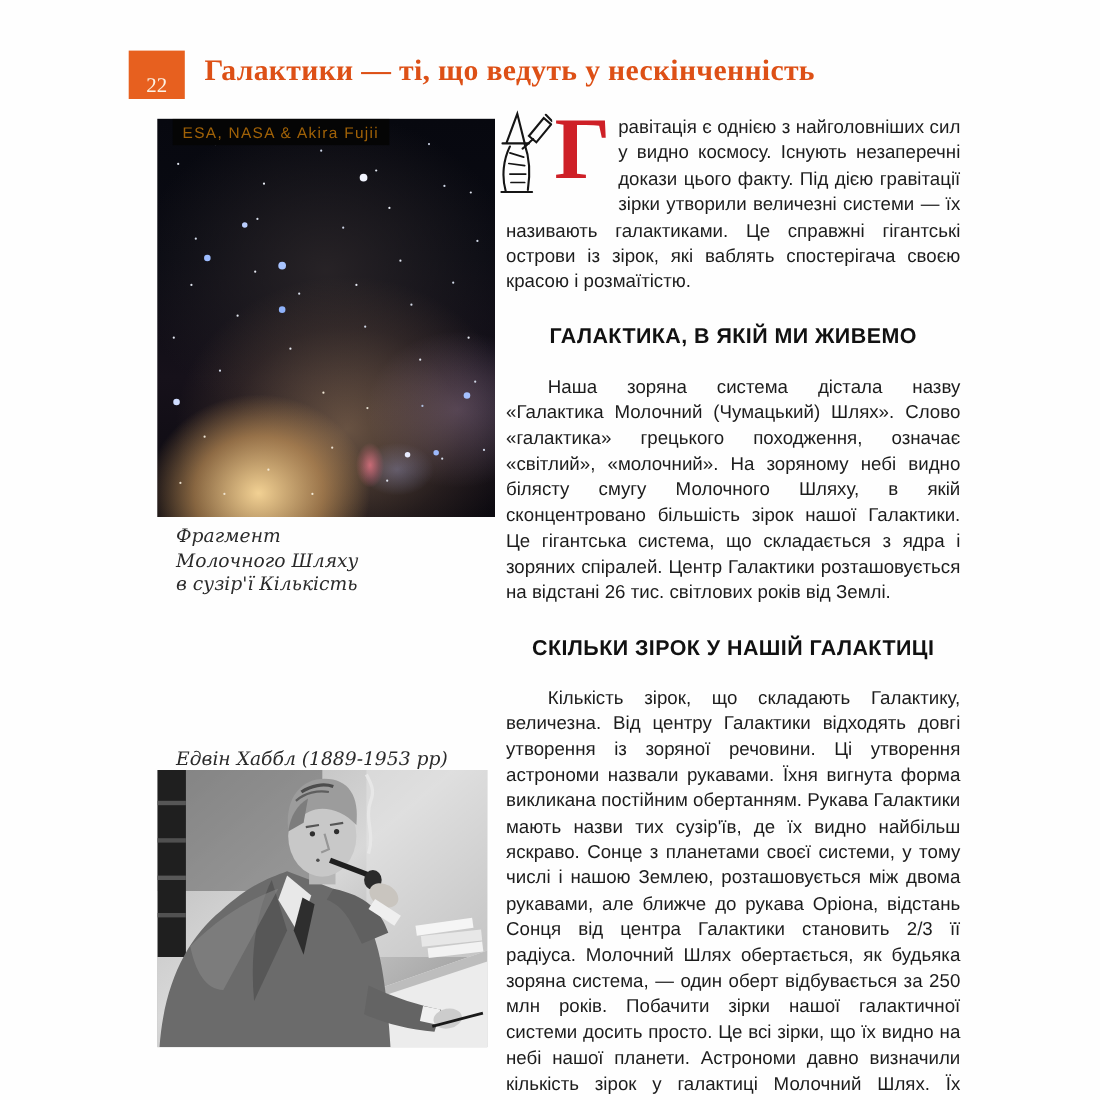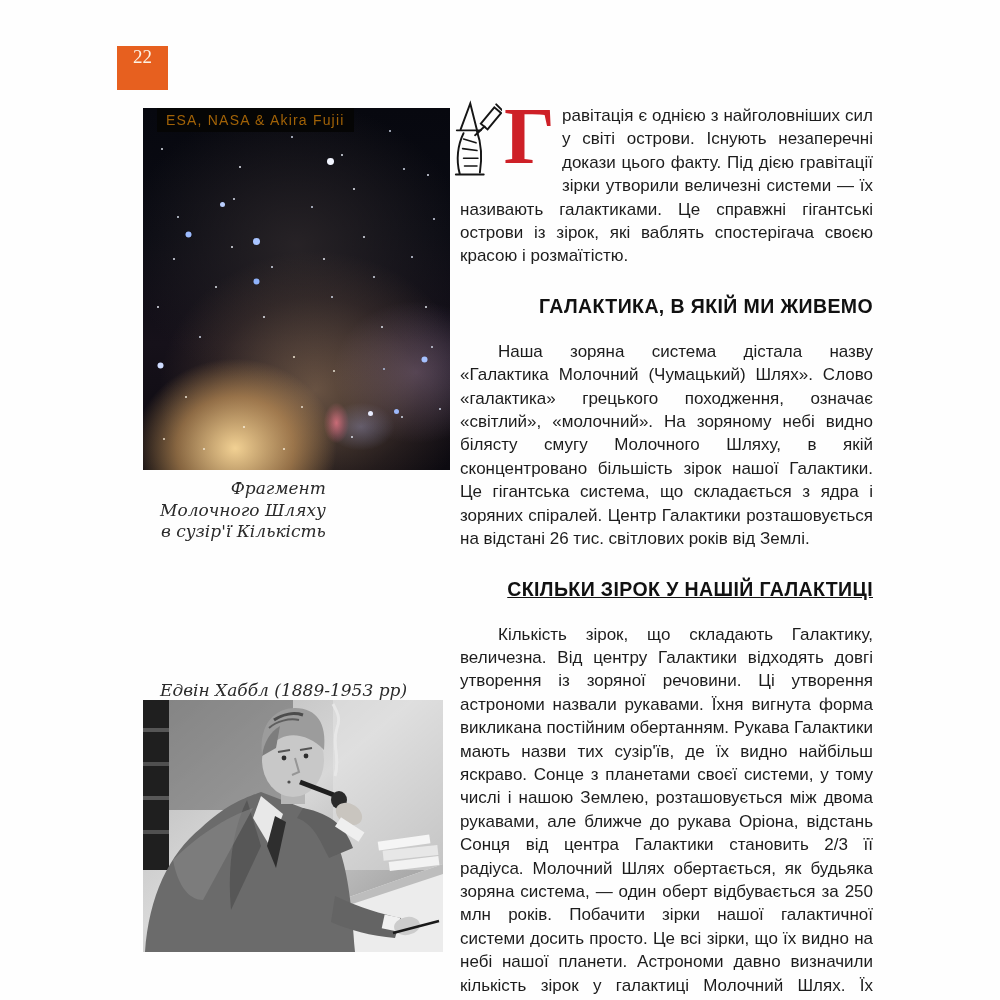--- a/index.html
+++ b/index.html
@@ -11,7 +11,7 @@
   
   .pagenum{
     position:absolute;left:117px;top:46px;width:51px;height:44px;
-    background:#e7601f;color:#fdf2e4;display:flex;align-items:flex-start;justify-content:center;
+    background:#e7601f;color:#fdf2e4;display:flex;align-items:flex-end;justify-content:center;
     font-family:"Liberation Serif",serif;font-size:19px;
   }
   .title{

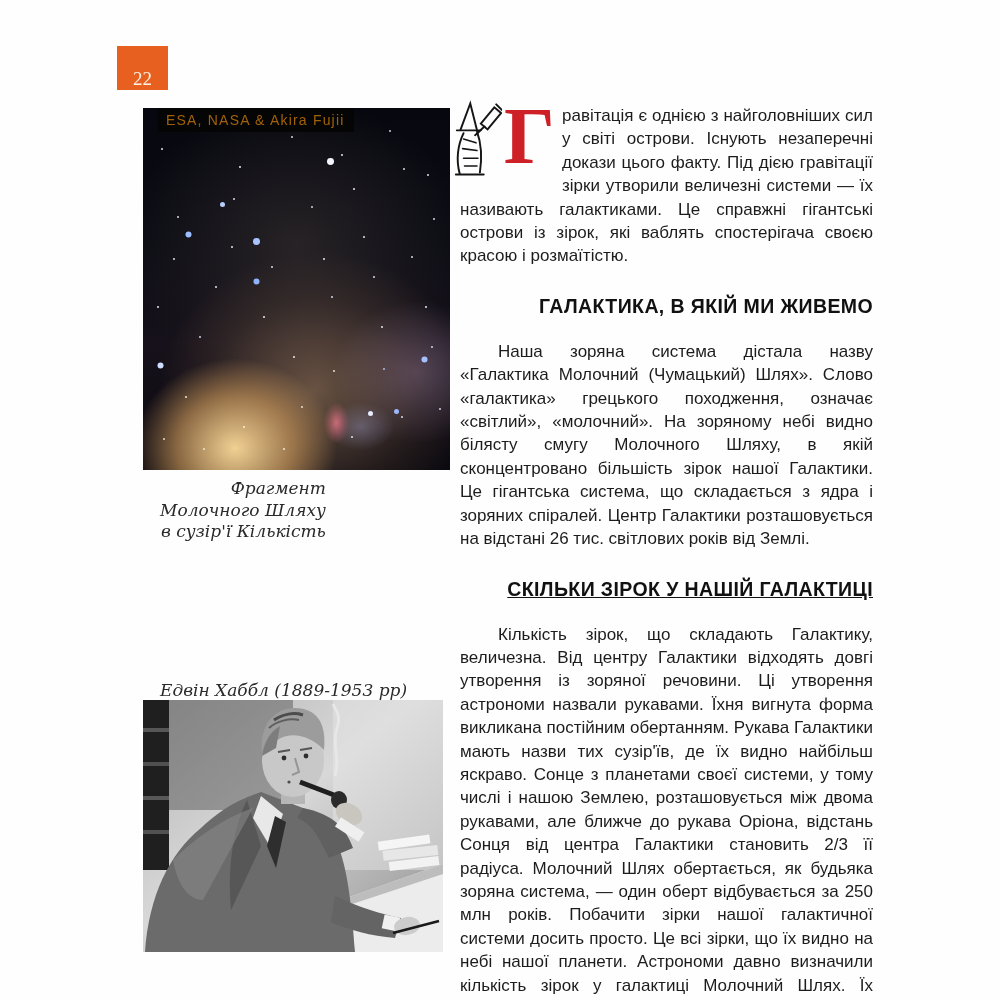--- a/index.html
+++ b/index.html
@@ -95,6 +95,7 @@
   <div class="pagenum">
     <span>22</span>
   </div>
+  <div class="title">Галактики — ті, що ведуть у нескінченність</div>
 
   <div class="photo1">
     <div class="stars-w"></div>

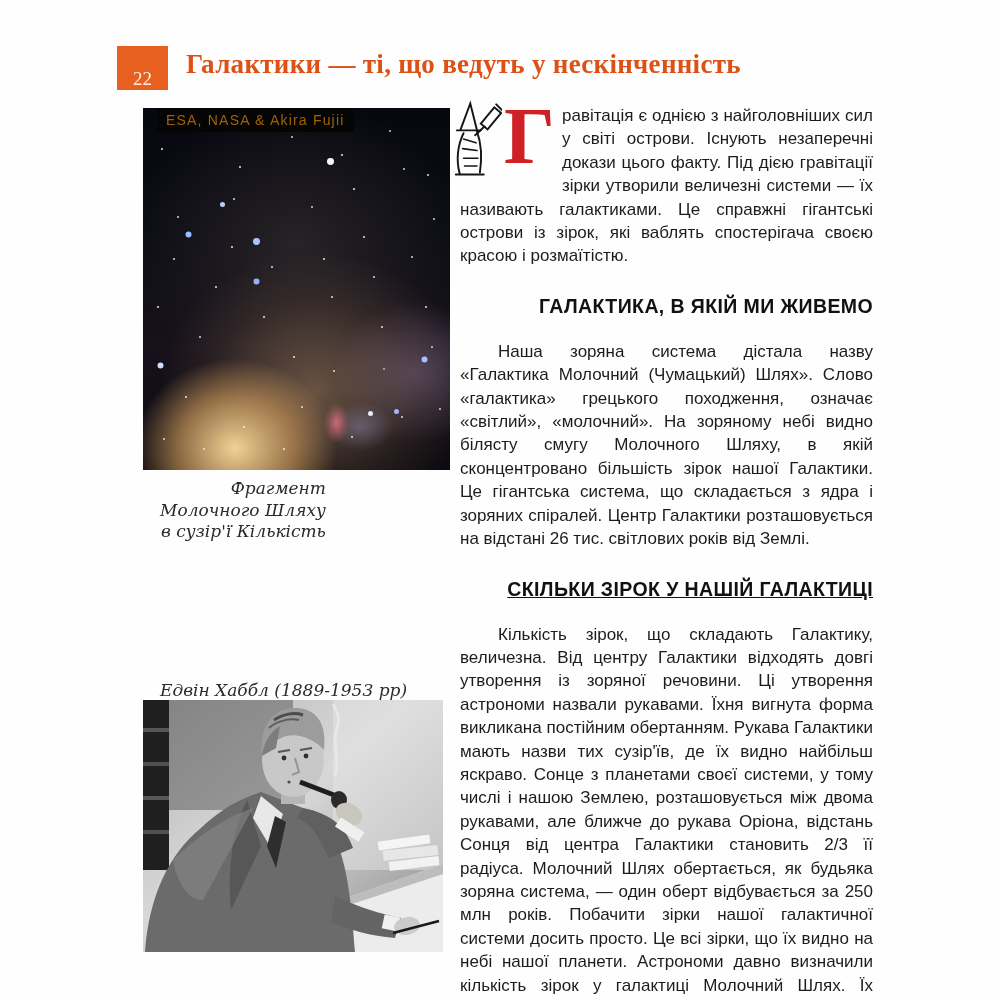--- a/index.html
+++ b/index.html
@@ -182,7 +182,7 @@
           </g>
         </svg>
         <span class="dropcap">Г</span>
-      </span><span>равітація є однією з найголовніших сил у світі острови. Існують незаперечні докази цього факту. Під дією гравітації зірки утворили величезні системи — їх називають галактиками. Це справжні гігантські острови із зірок, які ваблять спостерігача своєю красою і розмаїтістю.</span>
+      </span><span>равітація є однією з найголовніших сил у видно космосу. Існують незаперечні докази цього факту. Під дією гравітації зірки утворили величезні системи — їх називають галактиками. Це справжні гігантські острови із зірок, які ваблять спостерігача своєю красою і розмаїтістю.</span>
     </p>
 
     <div class="heading">ГАЛАКТИКА, В ЯКІЙ МИ ЖИВЕМО</div>

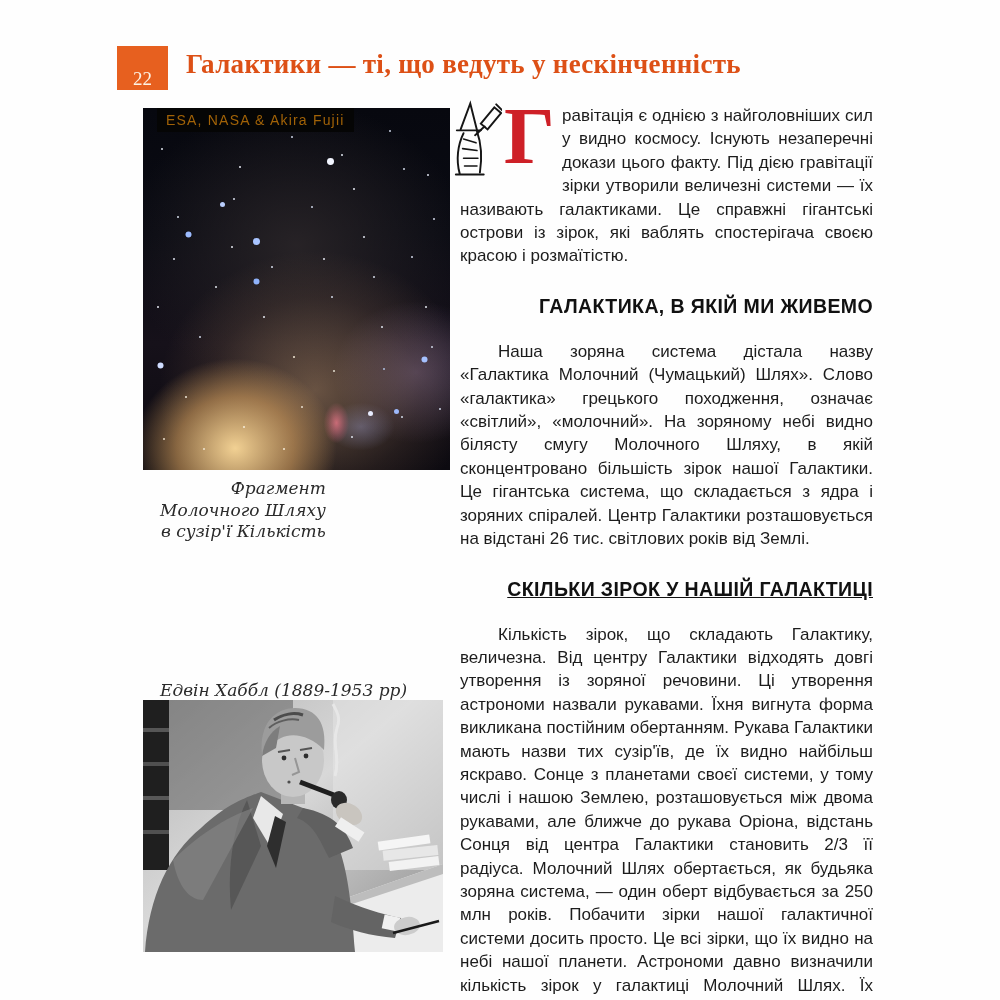--- a/index.html
+++ b/index.html
@@ -81,7 +81,7 @@
     color:#ce2027;
   }
   .heading{
-    font-weight:bold;font-size:19.5px;text-align:right;letter-spacing:.4px;
+    font-weight:bold;font-size:19.5px;text-align:center;letter-spacing:.4px;
     color:#111;margin:26px 0 22px;line-height:24px;
   }
   .heading2{text-decoration:underline;}

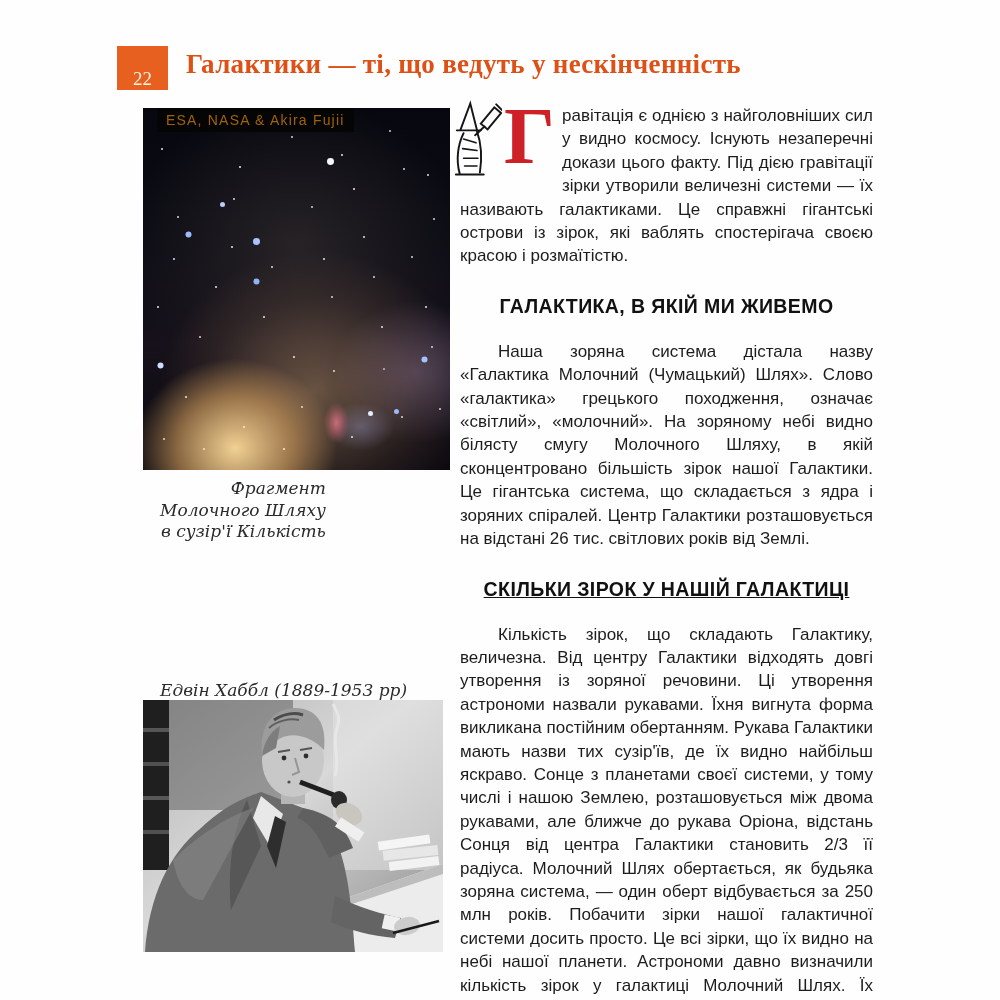--- a/index.html
+++ b/index.html
@@ -57,7 +57,7 @@
   }
 
   
-  .cap{position:absolute;font-family:"DejaVu Serif",serif;font-style:italic;font-size:17px;line-height:21.5px;color:#2a2a2a;text-align:right;}
+  .cap{position:absolute;font-family:"DejaVu Serif",serif;font-style:italic;font-size:17px;line-height:21.5px;color:#2a2a2a;}
   .cap1{left:160px;top:478px;}
   .cap2{left:160px;top:660px;margin-top:20px;}
 

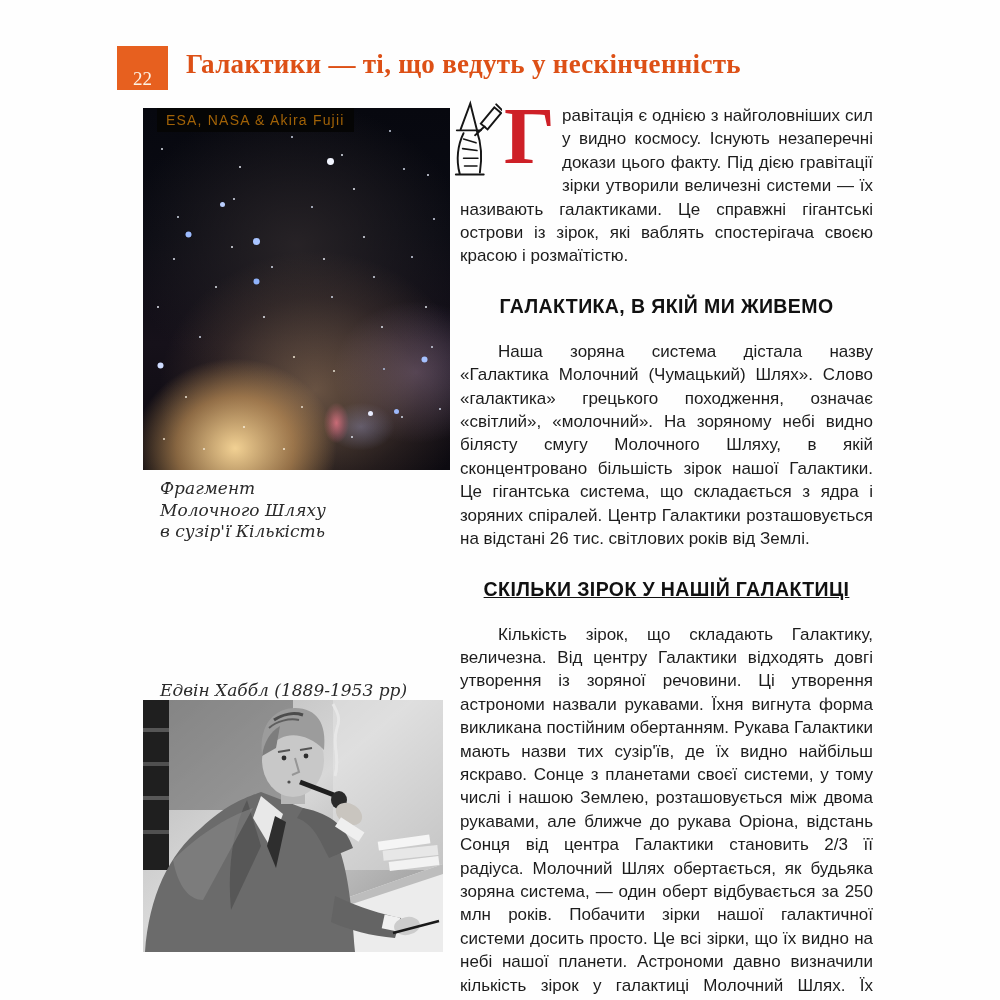--- a/index.html
+++ b/index.html
@@ -84,7 +84,7 @@
     font-weight:bold;font-size:19.5px;text-align:center;letter-spacing:.4px;
     color:#111;margin:26px 0 22px;line-height:24px;
   }
-  .heading2{text-decoration:underline;}
+  .heading2{}
   .indent{text-indent:38px;}
 </style>
 </head>

